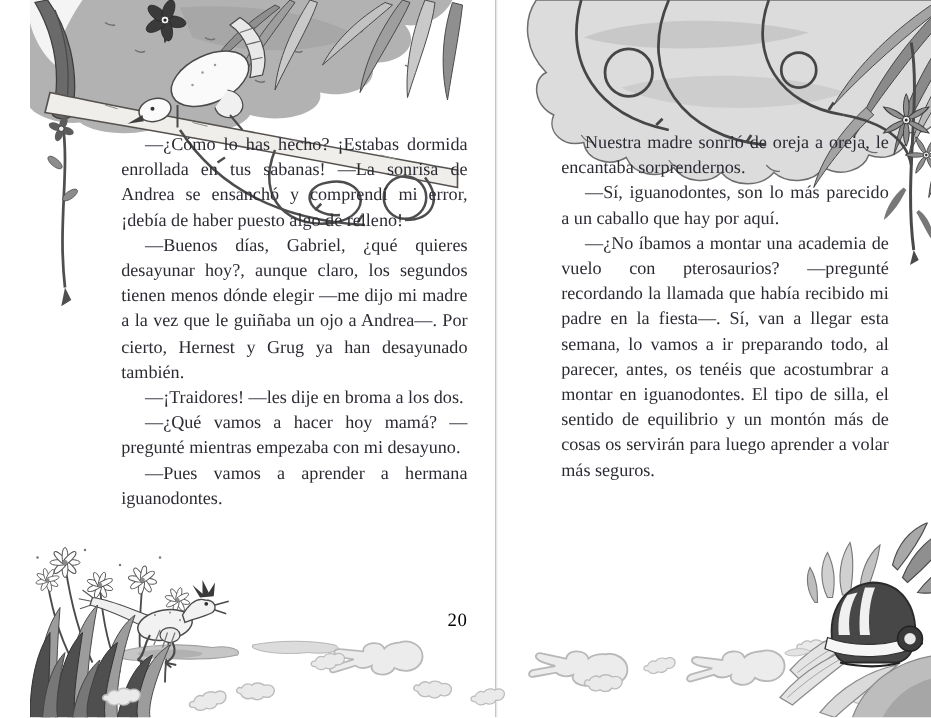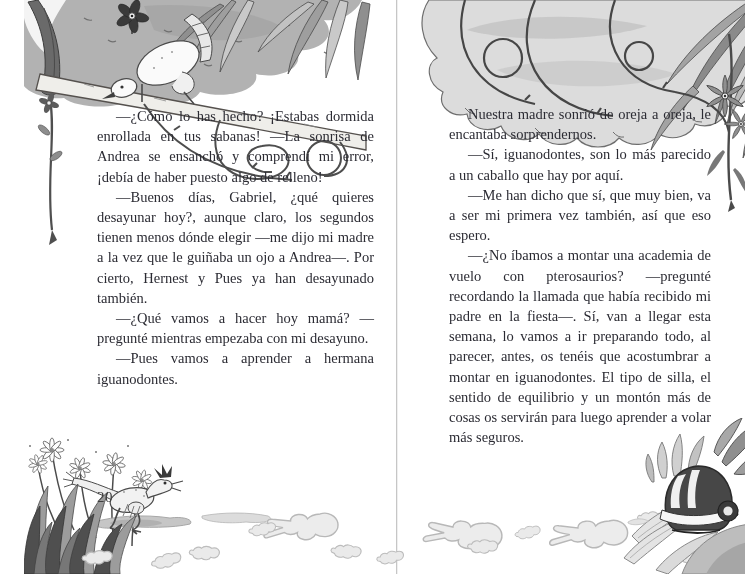--- a/index.html
+++ b/index.html
@@ -369,7 +369,7 @@
 
   <div class="page-text left" lang="es">
       <p class="para">—¿Cómo lo has hecho? ¡Estabas dormida enrollada en tus sabanas! —La sonrisa de Andrea se ensanchó y comprendí mi error, ¡debía de haber puesto algo de relleno!</p>
-      <p class="para">—Buenos días, Gabriel, ¿qué quieres desayunar hoy?, aunque claro, los segundos tienen menos dónde elegir —me dijo mi madre a la vez que le guiñaba un ojo a Andrea—. Por cierto, Hernest y Pues ya han desayunado también.</p>
+      <p class="para">—Buenos días, Gabriel, ¿qué quieres desayunar hoy?, aunque claro, los segundos tienen menos dónde elegir —me dijo mi madre a la vez que le guiñaba un ojo a Andrea—. Por cierto, Hernest y Grug ya han desayunado también.</p>
       <p class="para">—¿Qué vamos a hacer hoy mamá? —pregunté mientras empezaba con mi desayuno.</p>
       <p class="para">—Pues vamos a aprender a hermana iguanodontes.</p>
     </div>

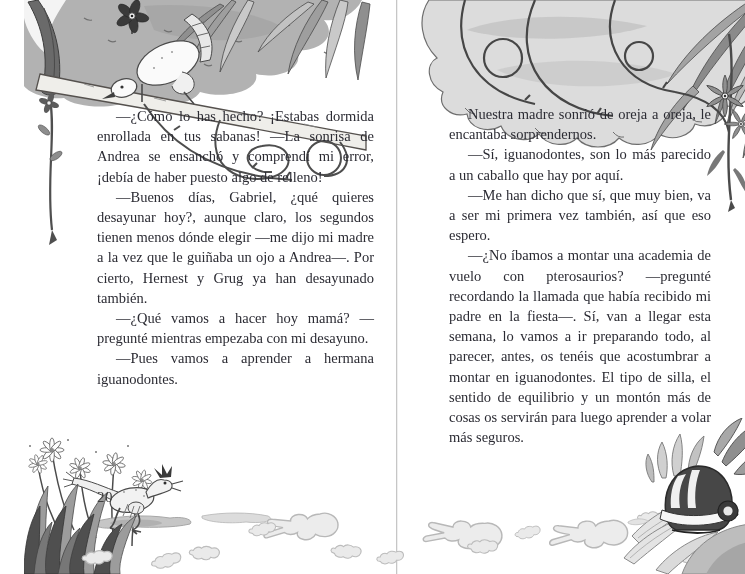--- a/index.html
+++ b/index.html
@@ -376,7 +376,6 @@
   <div class="page-text right" lang="es">
       <p class="para">Nuestra madre sonrió de oreja a oreja, le encantaba sorprendernos.</p>
       <p class="para">—Sí, iguanodontes, son lo más parecido a un caballo que hay por aquí.</p>
-      <p class="para">—Me han dicho que sí, que muy bien, va a ser mi primera vez también, así que eso espero.</p>
       <p class="para">—¿No íbamos a montar una academia de vuelo con pterosaurios? —pregunté recordando la llamada que había recibido mi padre en la fiesta—. Sí, van a llegar esta semana, lo vamos a ir preparando todo, al parecer, antes, os tenéis que acostumbrar a montar en iguanodontes. El tipo de silla, el sentido de equilibrio y un montón más de cosas os servirán para luego aprender a volar más seguros.</p>
     </div>
 

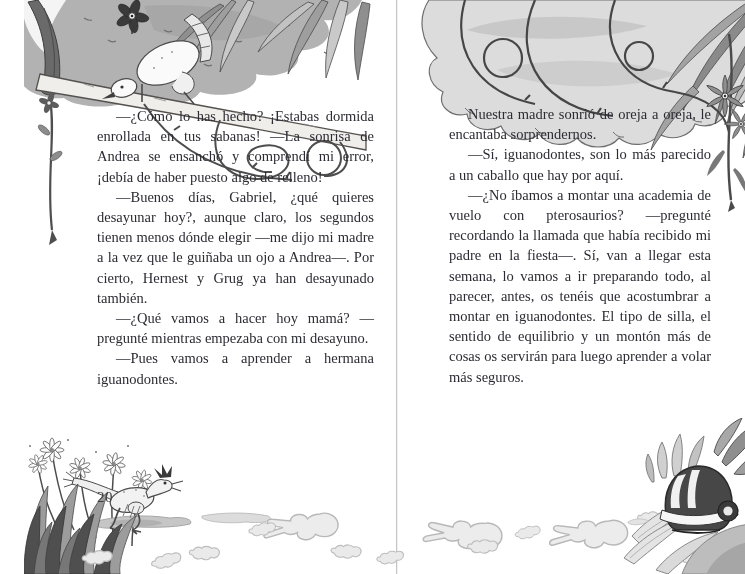--- a/index.html
+++ b/index.html
@@ -370,6 +370,7 @@
   <div class="page-text left" lang="es">
       <p class="para">—¿Cómo lo has hecho? ¡Estabas dormida enrollada en tus sabanas! —La sonrisa de Andrea se ensanchó y comprendí mi error, ¡debía de haber puesto algo de relleno!</p>
       <p class="para">—Buenos días, Gabriel, ¿qué quieres desayunar hoy?, aunque claro, los segundos tienen menos dónde elegir —me dijo mi madre a la vez que le guiñaba un ojo a Andrea—. Por cierto, Hernest y Grug ya han desayunado también.</p>
+      <p class="para">—¡Traidores! —les dije en broma a los dos.</p>
       <p class="para">—¿Qué vamos a hacer hoy mamá? —pregunté mientras empezaba con mi desayuno.</p>
       <p class="para">—Pues vamos a aprender a hermana iguanodontes.</p>
     </div>

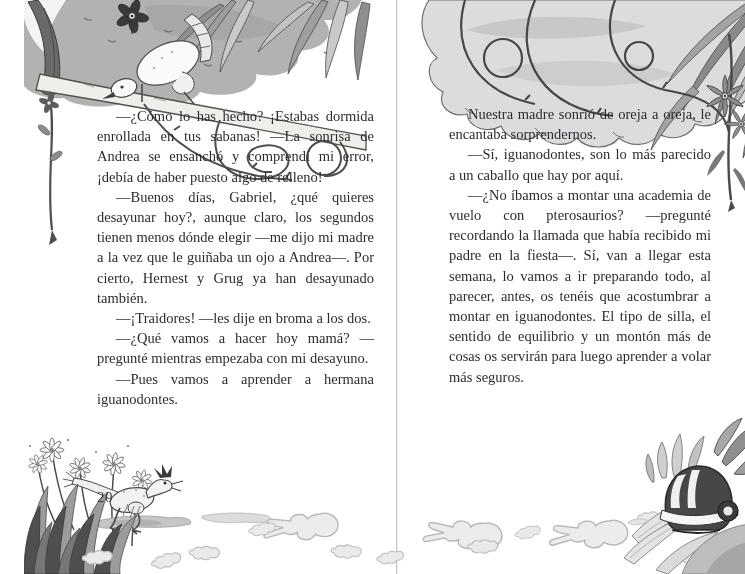--- a/index.html
+++ b/index.html
@@ -25,8 +25,8 @@
   .page-text.right{left:425px;width:262px;top:104px;}
   .para{margin:0;text-indent:19px;hyphens:auto;-webkit-hyphens:auto;}
   .pagenum{
-    position:absolute;top:489px;color:#404040;font-size:15px;
-    text-align:left;letter-spacing:.5px;
+    position:absolute;top:489px;color:#000000;font-size:15px;
+    text-align:right;letter-spacing:.5px;
   }
   .pagenum.left{left:73px;width:277px;}
   .pagenum.right{left:425px;width:262px;}

